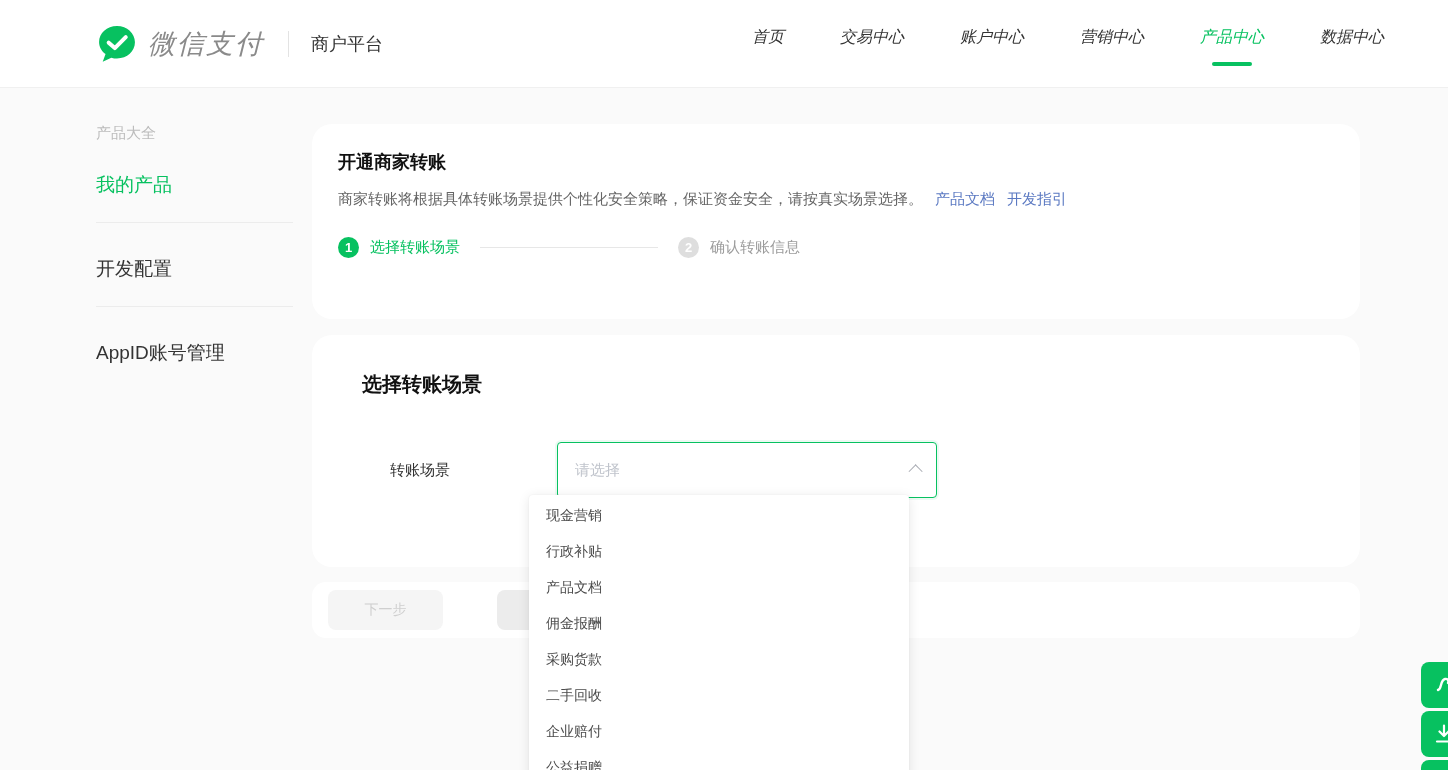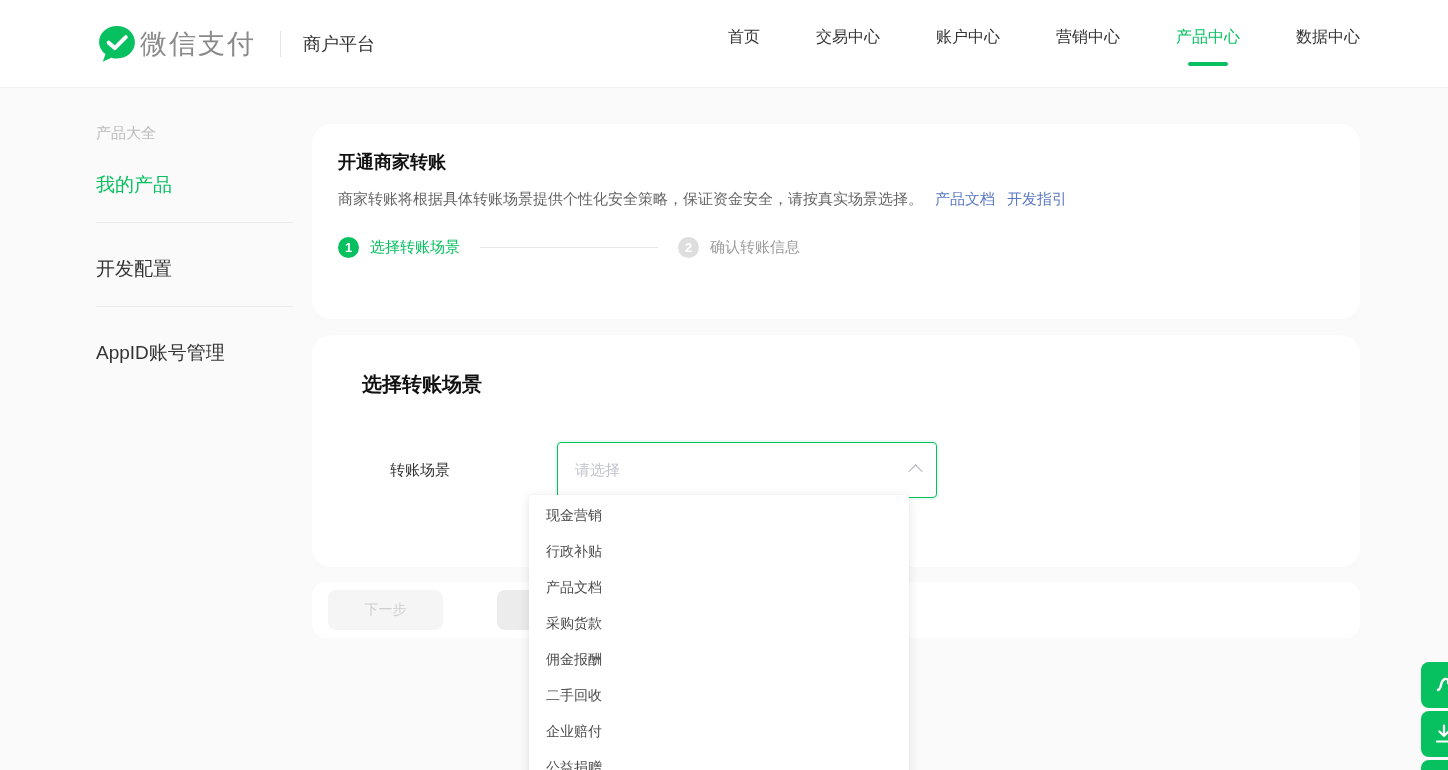--- a/index.html
+++ b/index.html
@@ -17,7 +17,7 @@
   }
   .brand { display:flex; align-items:center; padding-left:96px; }
   .brand-logo { width:42px; height:42px; display:block; }
-  .brand-wordmark { font-size:27px; color:#8a8a8a; margin-left:2px; letter-spacing:2px; font-weight:400; }
+  .brand-wordmark { font-size:27px; color:#8a8a8a; margin-left:10px; letter-spacing:2px; font-weight:400;font-style:italic; }
   .brand-divider { width:1px; height:26px; background:#e3e3e3; margin:0 22px 0 24px; }
   .brand-portal { font-size:18px; color:#333; }
   .nav { display:flex; align-items:center; padding-right:88px; }

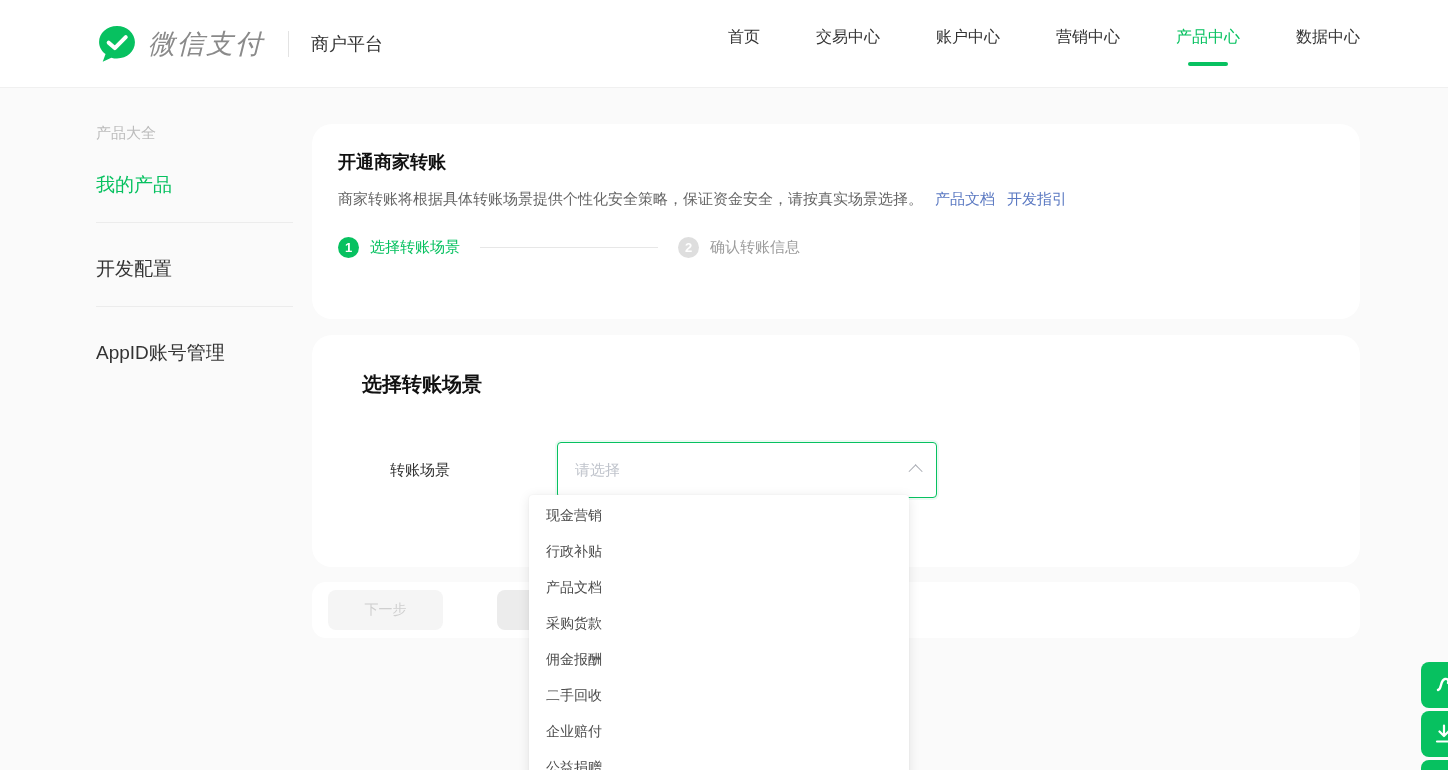--- a/index.html
+++ b/index.html
@@ -20,7 +20,7 @@
   .brand-wordmark { font-size:27px; color:#8a8a8a; margin-left:10px; letter-spacing:2px; font-weight:400;font-style:italic; }
   .brand-divider { width:1px; height:26px; background:#e3e3e3; margin:0 22px 0 24px; }
   .brand-portal { font-size:18px; color:#333; }
-  .nav { display:flex; align-items:center; padding-right:88px; }
+  .nav { display:flex; align-items:center; padding-right:64px;font-style:italic; }
   .nav-item { position:relative; font-size:16px; color:#333; margin-left:56px; cursor:pointer; padding:10px 0 22px; }
   .nav-item.active { color:#07c160; }
   .nav-item.active::after {

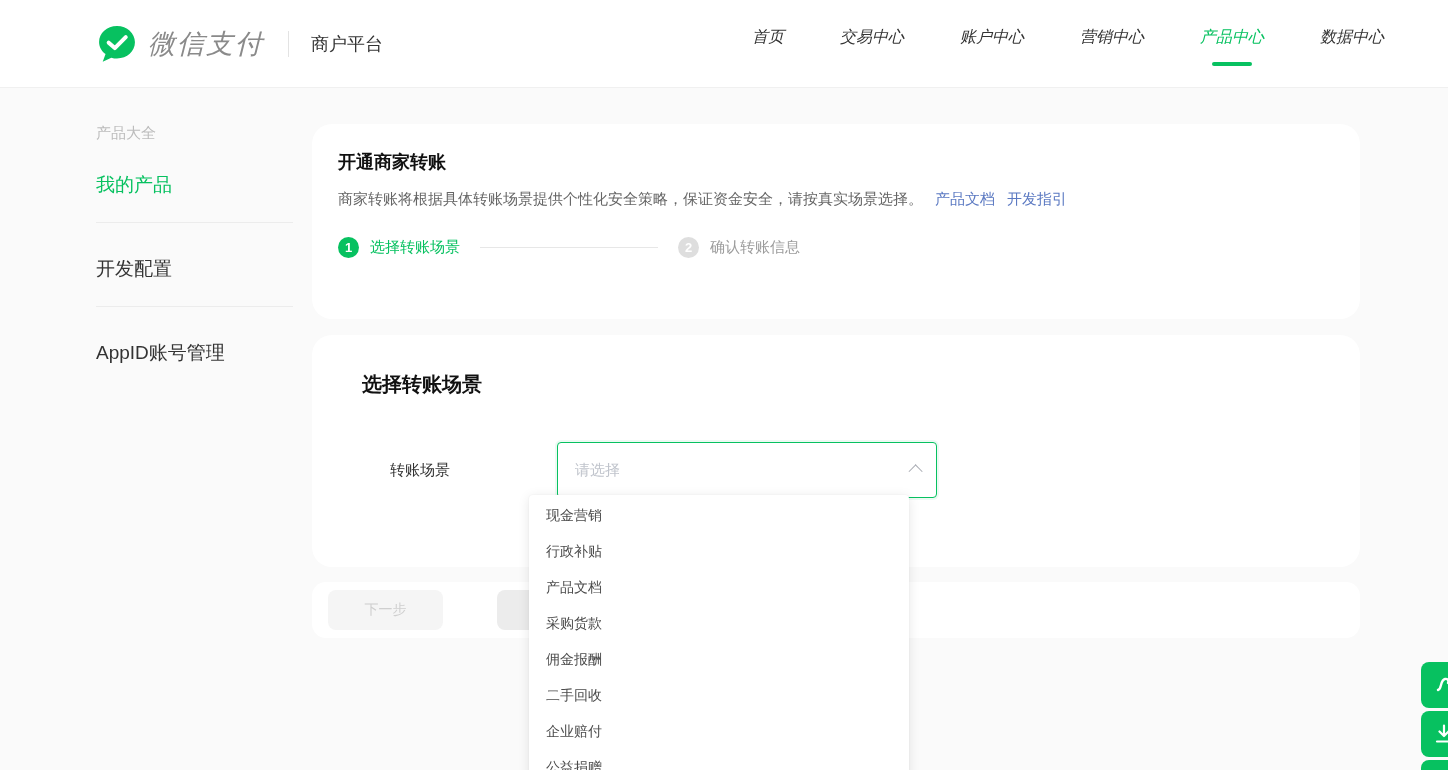--- a/index.html
+++ b/index.html
@@ -182,8 +182,8 @@
   <div class="dropdown-item">现金营销</div>
   <div class="dropdown-item">行政补贴</div>
   <div class="dropdown-item">产品文档</div>
+  <div class="dropdown-item">佣金报酬</div>
   <div class="dropdown-item">采购货款</div>
-  <div class="dropdown-item">佣金报酬</div>
   <div class="dropdown-item">二手回收</div>
   <div class="dropdown-item">企业赔付</div>
   <div class="dropdown-item">公益捐赠</div>

